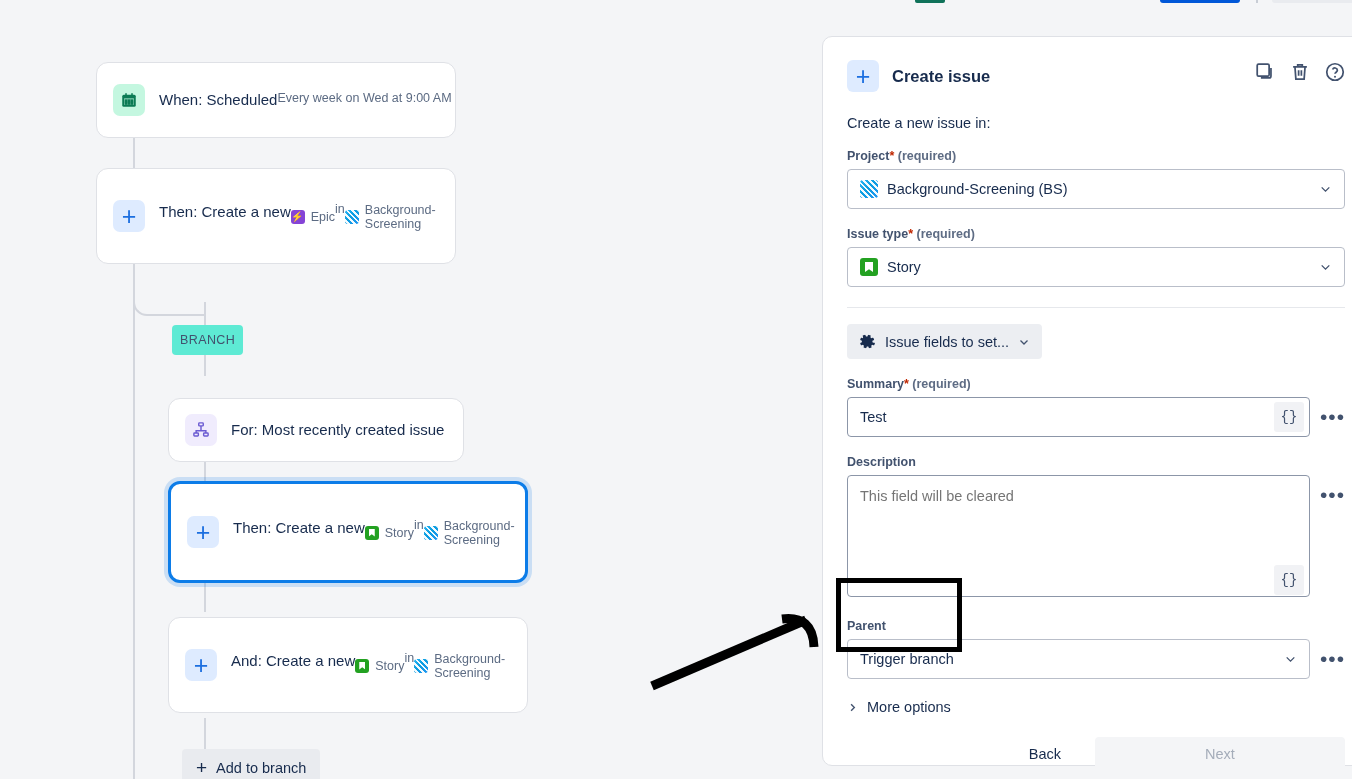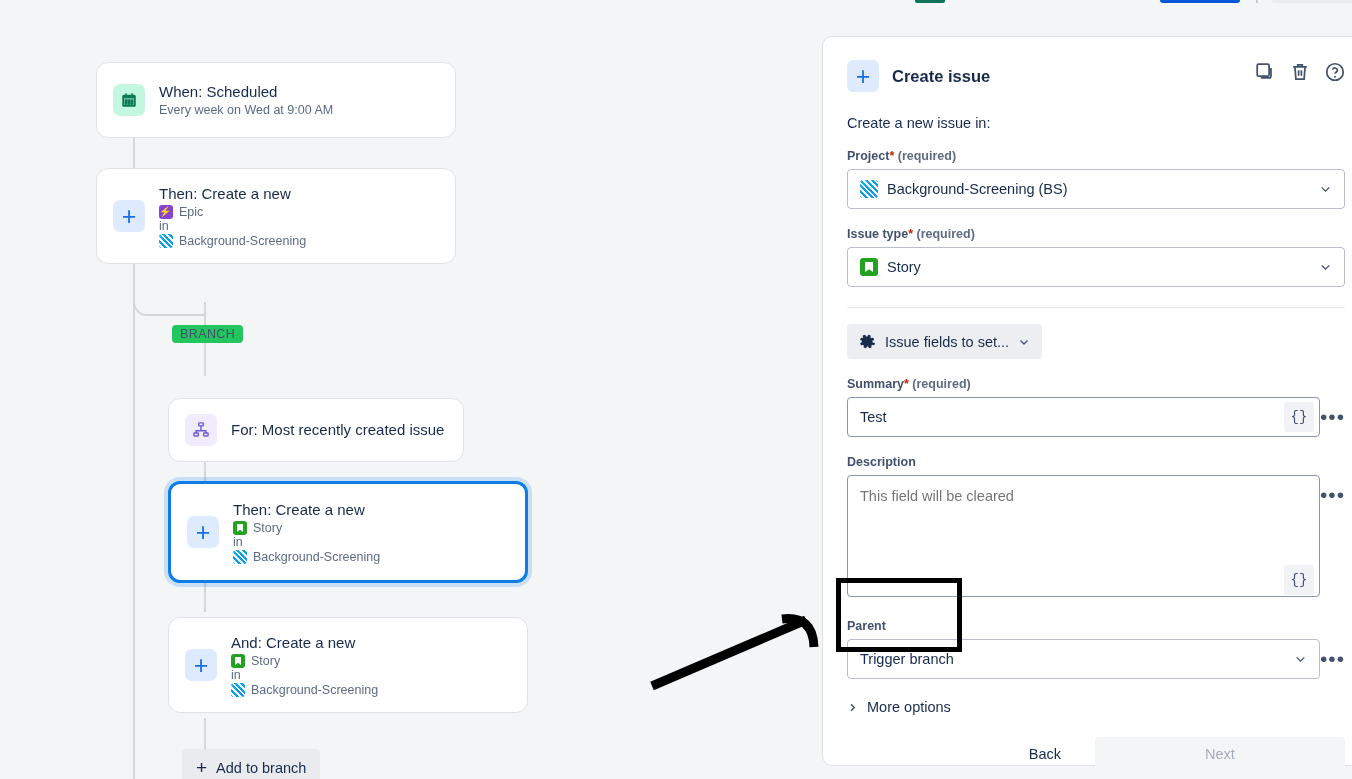--- a/index.html
+++ b/index.html
@@ -60,7 +60,7 @@
   .plus-glyph { color: #1c6fe0; font-size: 25px; line-height: 1; font-weight: 400;
       font-family: "Liberation Sans", sans-serif; }
 
-  .card-body { display: flex; flex-direction: column; min-width: 0; }
+  .card-body { display: flex; flex-direction: row; min-width: 0; }
   .card-title { font-size: 15px; color: #172b4d; line-height: 1.35; white-space: nowrap; }
   .card-sub { font-size: 12.5px; color: #5c6b83; line-height: 1.3; white-space: nowrap; }
   .meta-row { display: flex; align-items: center; gap: 6px; margin-top: 1px; }

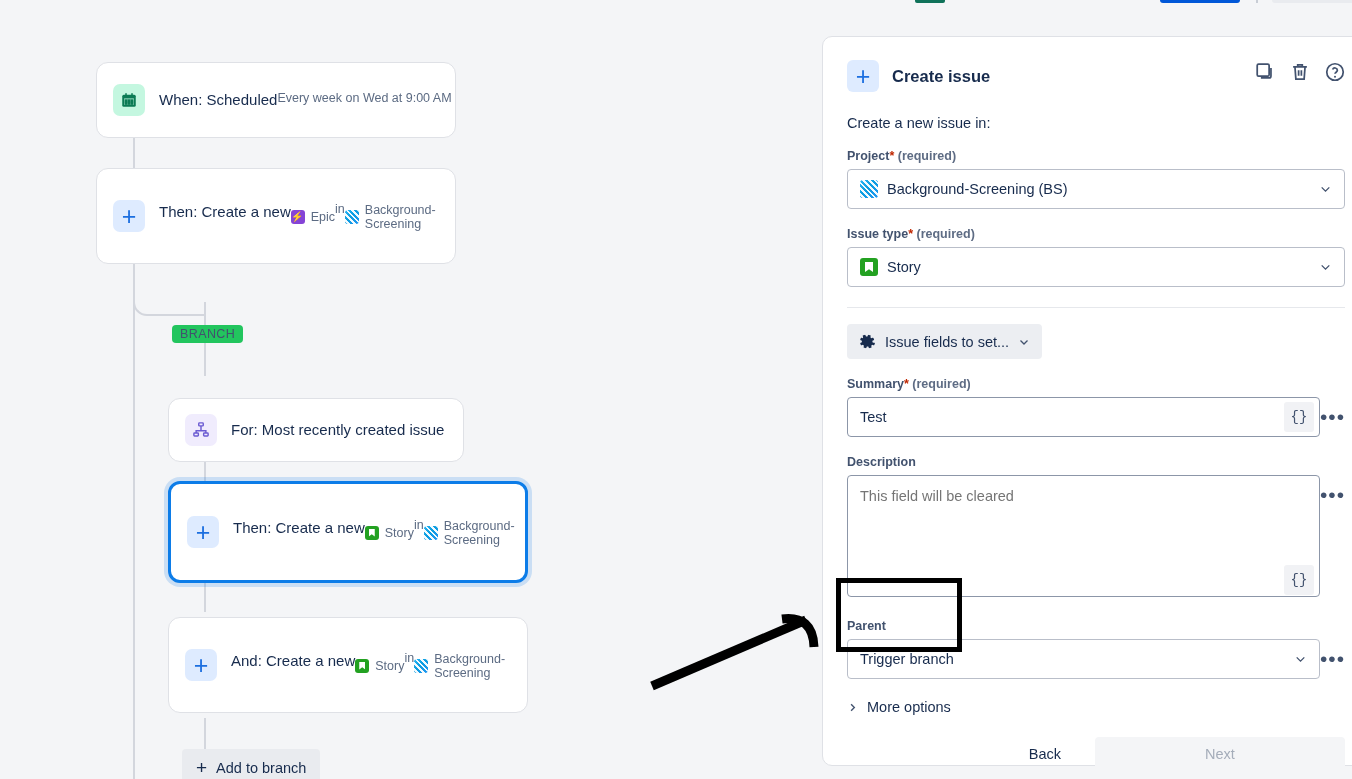--- a/index.html
+++ b/index.html
@@ -87,9 +87,9 @@
 
   .branch-pill {
     position: absolute;
-    background: #22c55e; color: #42526e;
+    background: #5eead4; color: #42526e;
     font-size: 12.5px; letter-spacing: .4px;
-    padding: 2px 8px; border-radius: 4px;
+    padding: 8px 8px; border-radius: 4px;
   }
 
   .add-branch {

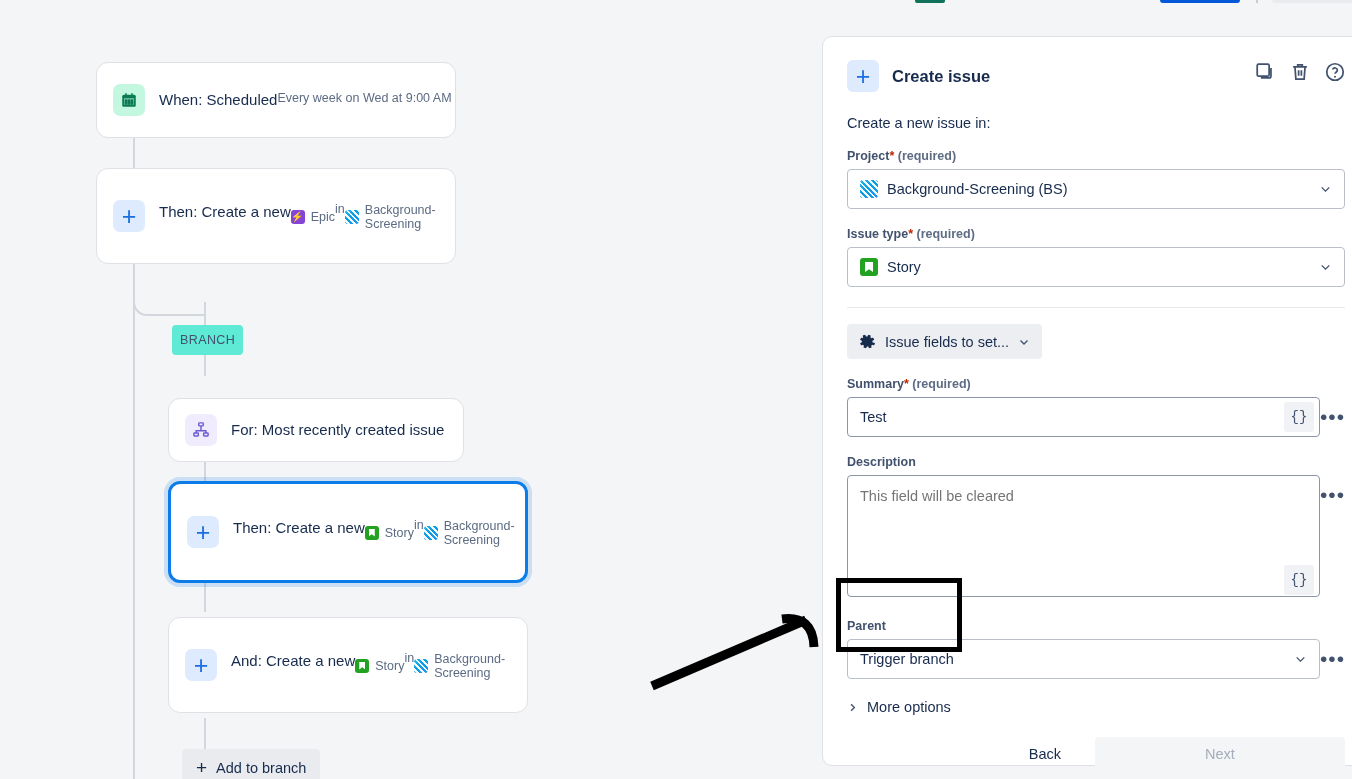--- a/index.html
+++ b/index.html
@@ -150,7 +150,7 @@
     font-size: 14.5px; color: #172b4d; font-family: "Liberation Sans", sans-serif;
   }
 
-  .field-row { display: flex; align-items: flex-start; }
+  .field-row { display: flex; align-items: flex-start; gap: 10px; }
   .field-row .grow { flex: 1 1 auto; min-width: 0; }
   .dots {
     color: #42526e; font-size: 21px; line-height: 1;

